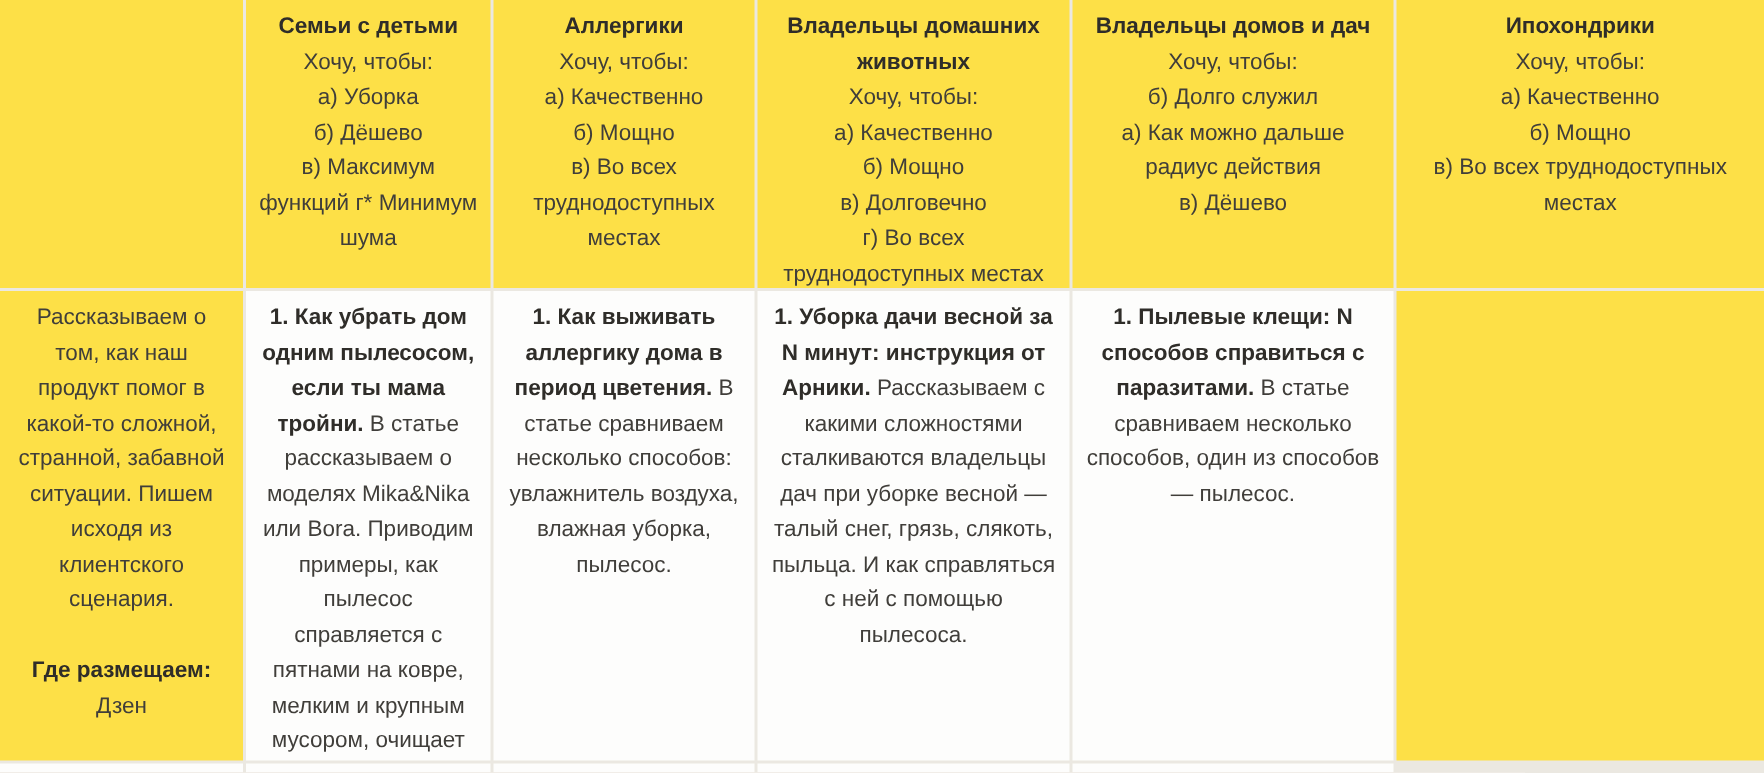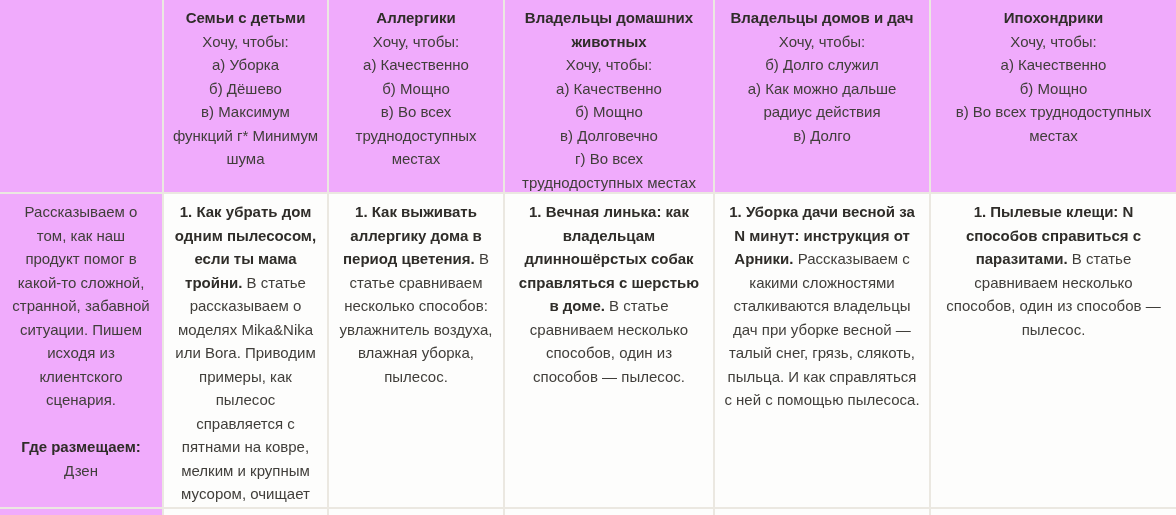--- a/index.html
+++ b/index.html
@@ -27,7 +27,7 @@
     text-align: center;
     overflow: hidden;
   }
-  .bg-cream { background: #f0abfc; }
+  .bg-cream { background: #fde047; }
   .bg-white { background: #fdfdfc; }
   .bold { font-weight: bold; color: #2f2d29; }
   .cell p { margin: 0; }

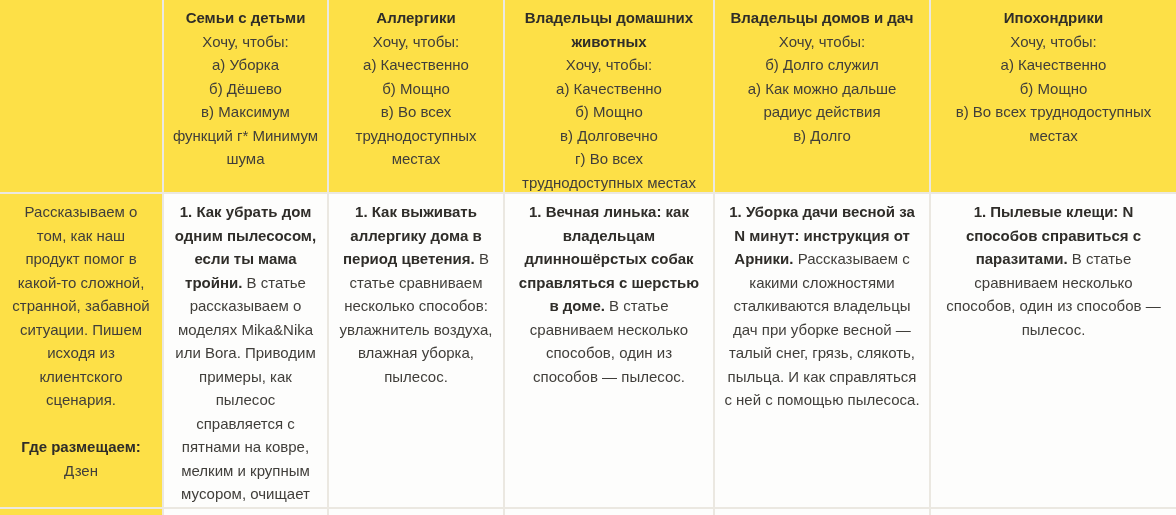--- a/index.html
+++ b/index.html
@@ -79,7 +79,7 @@
     <p>Хочу, чтобы:</p>
     <p>б) Долго служил</p>
     <p>а) Как можно дальше радиус действия</p>
-    <p>в) Долго</p>
+    <p>в) Дёшево</p>
   </div>
 
   <div class="cell bg-cream">

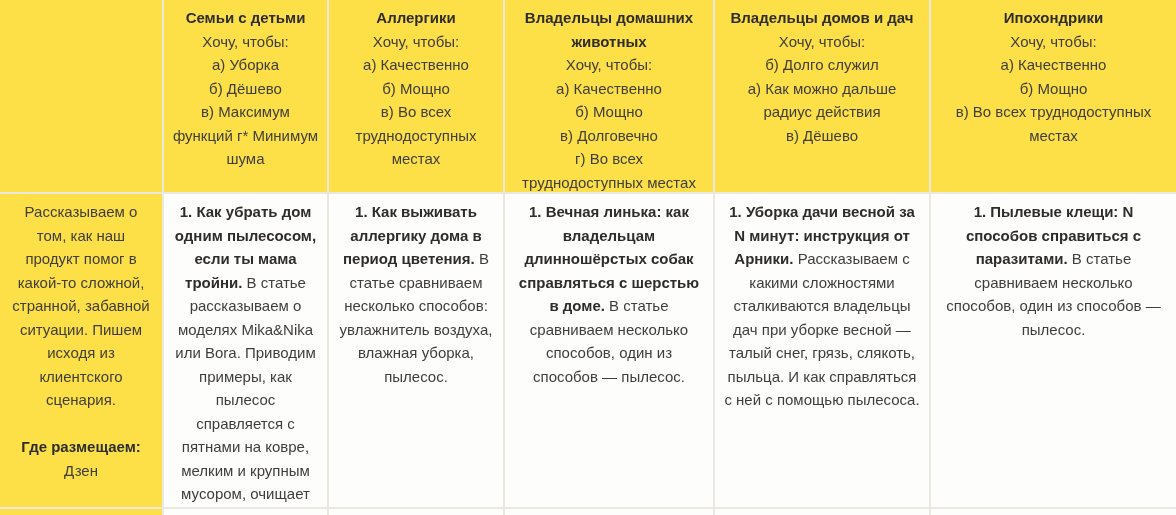--- a/index.html
+++ b/index.html
@@ -109,11 +109,6 @@
     </p>
   </div>
 
-  <div class="cell bg-white">
-    <p>
-      <span class="bold lead">1. Вечная линька: как владельцам длинношёрстых собак справляться с шерстью в доме.</span><span>В статье сравниваем несколько способов, один из способов — пылесос.</span>
-    </p>
-  </div>
 
   <div class="cell bg-white">
     <p>

